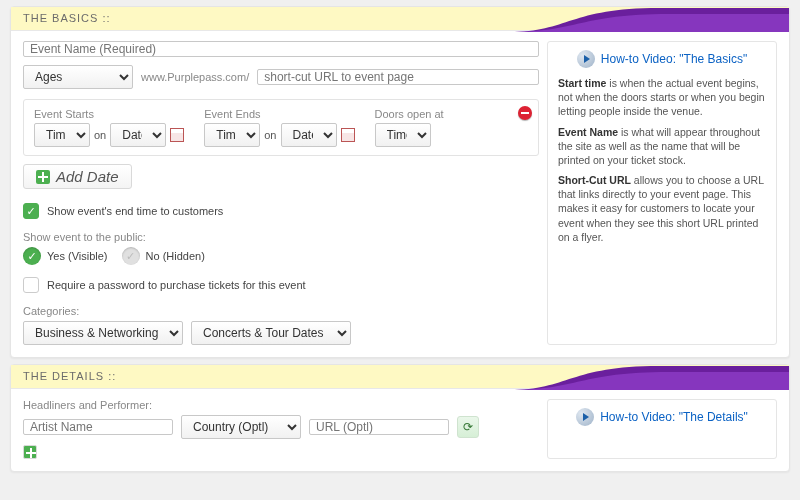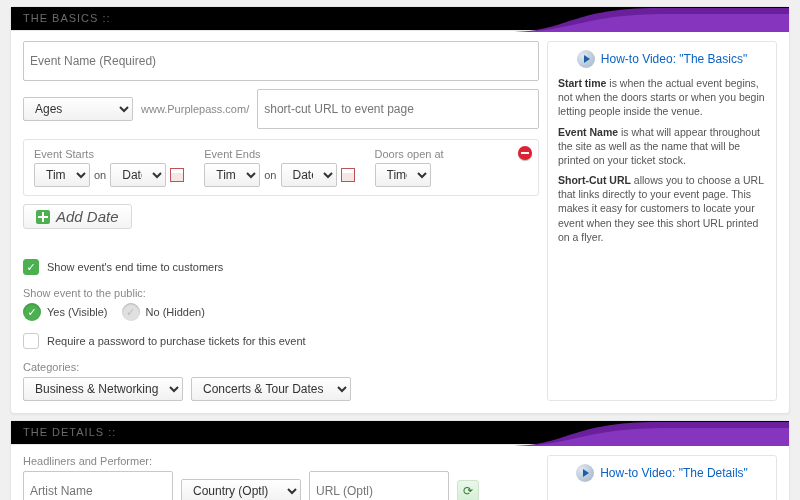--- a/index.html
+++ b/index.html
@@ -23,7 +23,7 @@
     position: relative;
     height: 24px;
     border-bottom: 1px solid #e8e8e8;
-    background: #000000;
+    background: #fef9c3;
     font-size: 11px;
     letter-spacing: 1px;
     color: #6b6b6b;

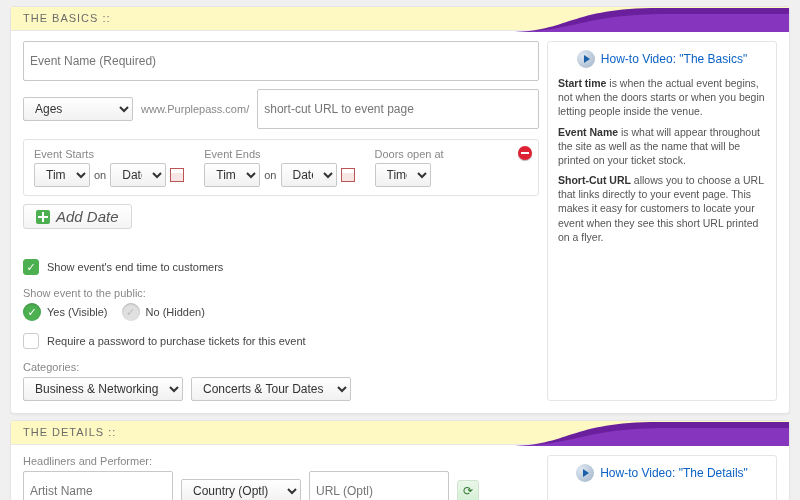--- a/index.html
+++ b/index.html
@@ -85,7 +85,7 @@
     border: 1px solid #c8c8c8;
     border-radius: 2px;
     font-size: 12px;
-    padding: 12px 6px;
+    padding: 0 6px;
     background: #fff;
     color: #333;
   }

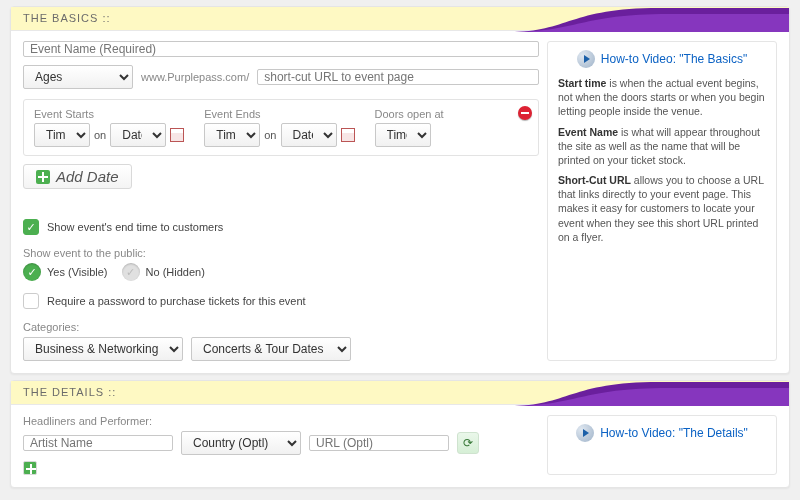--- a/index.html
+++ b/index.html
@@ -230,7 +230,7 @@
         <span>Add Date</span>
       </button>
 
-      <div class="row" style="margin-top:30px">
+      <div class="row" style="margin-top:14px">
         <span class="checkbox-square checked"></span>
         <span class="label-inline">Show event's end time to customers</span>
       </div>

